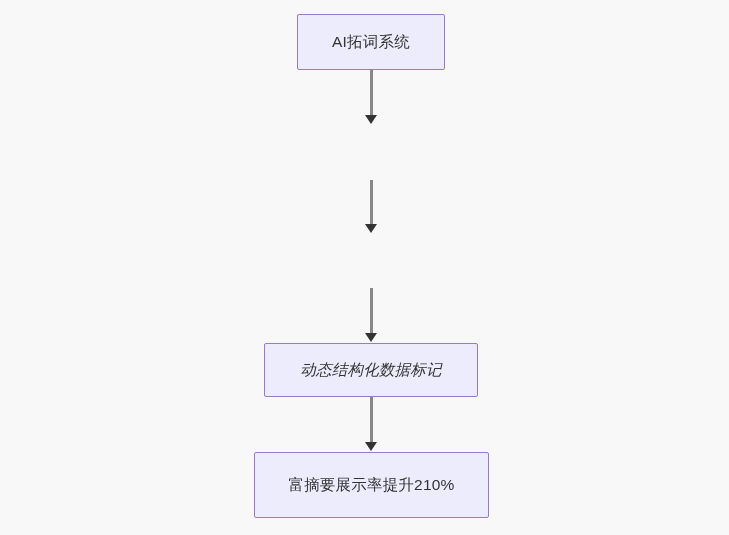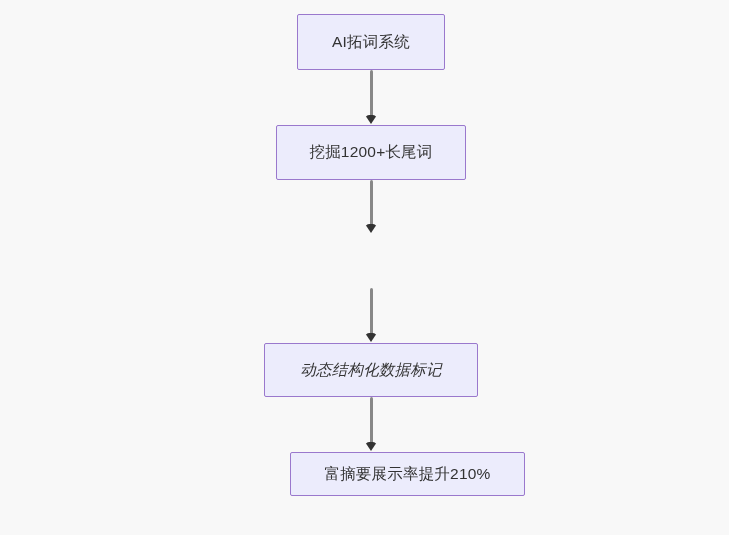--- a/index.html
+++ b/index.html
@@ -2,7 +2,7 @@
 <html><head>
 <meta charset="utf-8">
 <style>
-  * { box-sizing: border-box; margin: 0; padding: 0; border-radius: 32px; }
+  * { box-sizing: border-box; margin: 0; padding: 0; }
 
   html, body {
     width: 729px;

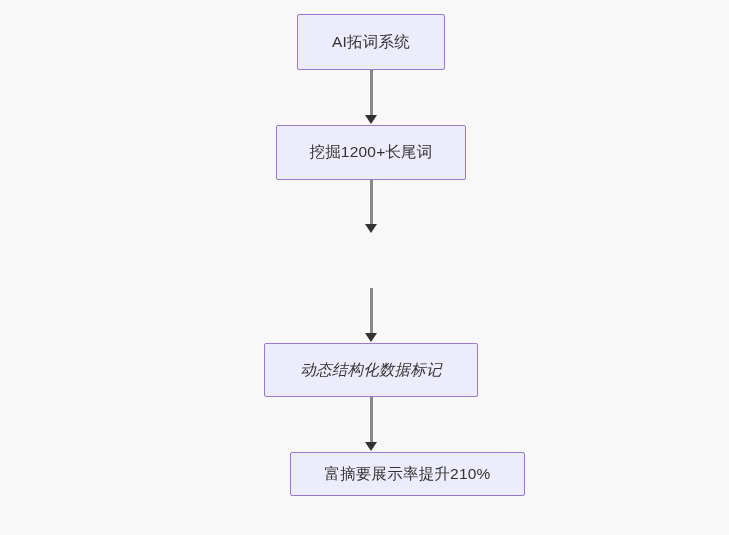--- a/index.html
+++ b/index.html
@@ -79,7 +79,6 @@
   <div class="connector c-1"></div>
   <div class="arrowhead a-1"></div>
 
-  <div class="node node-2">挖掘1200+长尾词</div>
 
   <div class="connector c-2"></div>
   <div class="arrowhead a-2"></div>

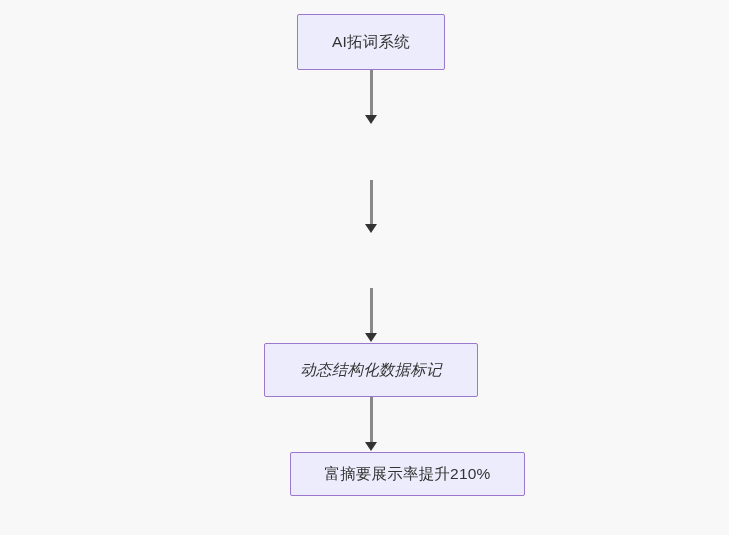--- a/index.html
+++ b/index.html
@@ -40,7 +40,7 @@
   .node-2 { left: 276px; top: 125px; width: 190px; height: 55px; }
   .node-3 { left: 261px; top: 234px; width: 222px; height: 54px; }
   .node-4 { left: 264px; top: 343px; width: 214px; height: 54px; font-style: italic; }
-  .node-5 { left: 254px; top: 452px; width: 235px; height: 44px; margin-left: 36px; }
+  .node-5 { left: 254px; top: 452px; width: 235px; height: 66px; }
 
   .connector {
     position: absolute;

